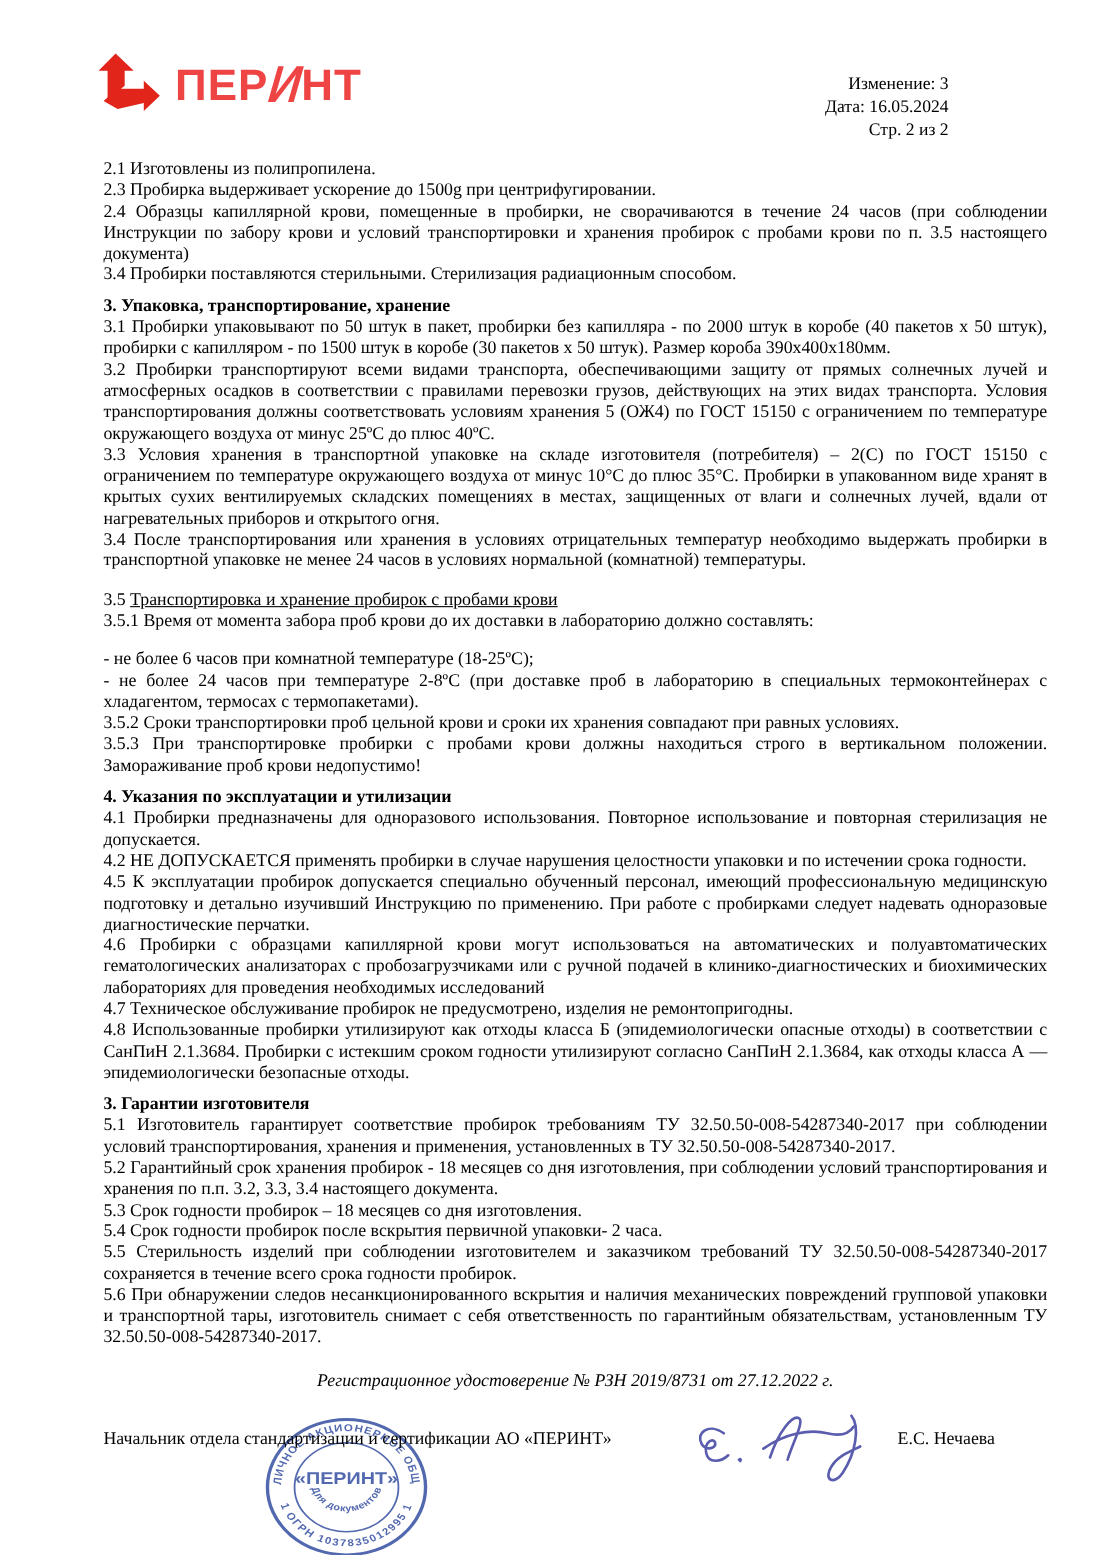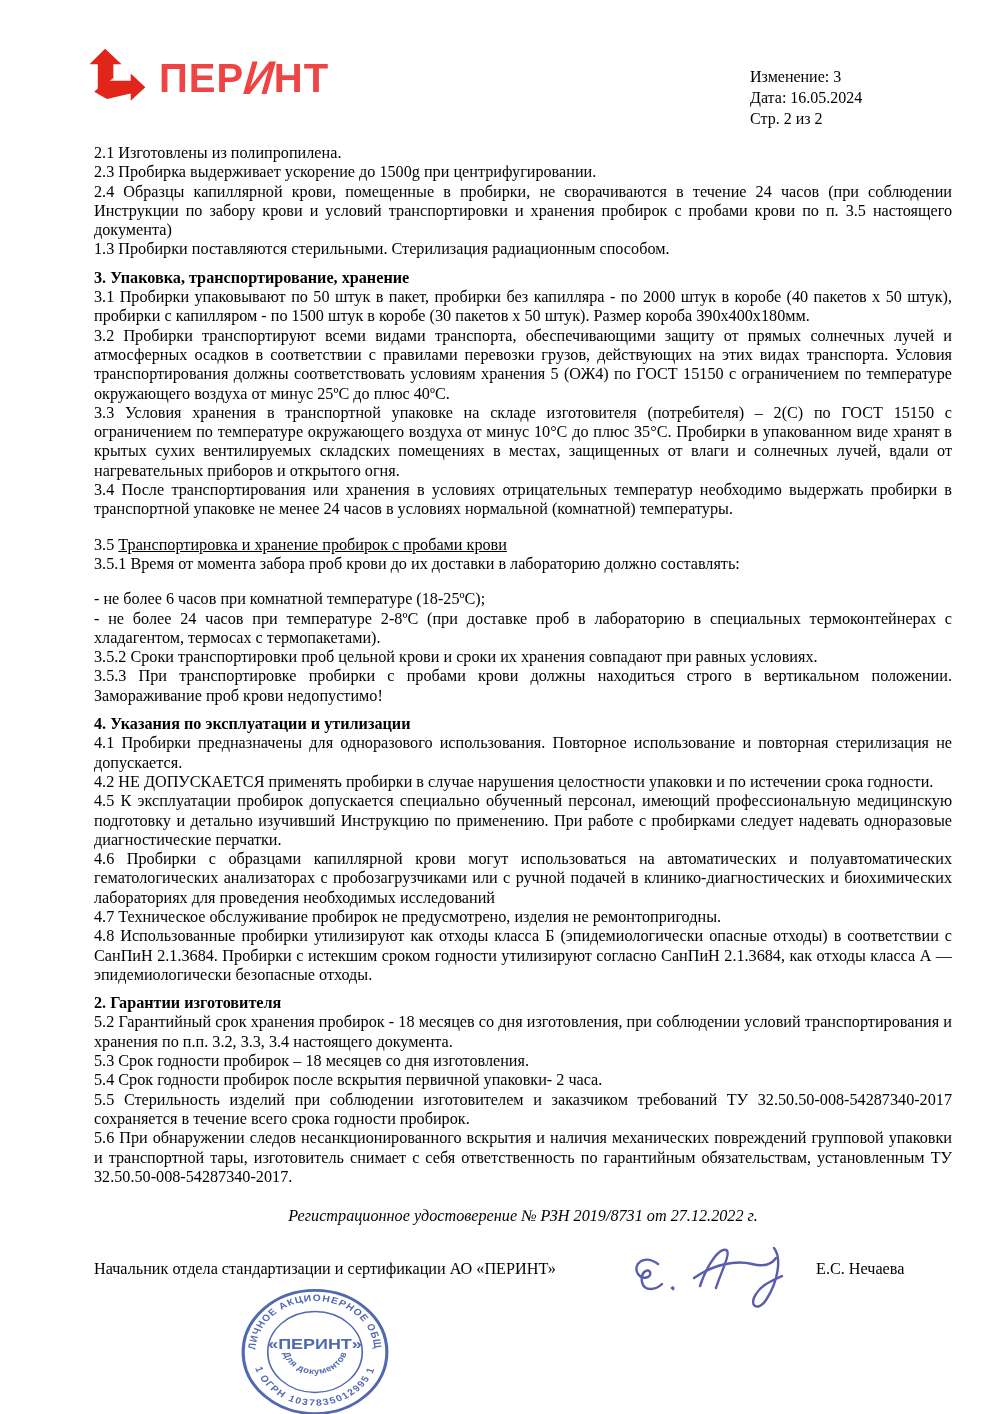--- a/index.html
+++ b/index.html
@@ -16,7 +16,7 @@
 
   
   .meta{position:absolute;left:750px;top:66px;font-size:16px;line-height:21px;}
-  .meta div{white-space:nowrap;}
+  .meta div{white-space:nowrap;text-align:right;}
 
   
   .content{position:absolute;left:94px;width:858px;top:144px;font-size:16.2px;line-height:19.3px;}

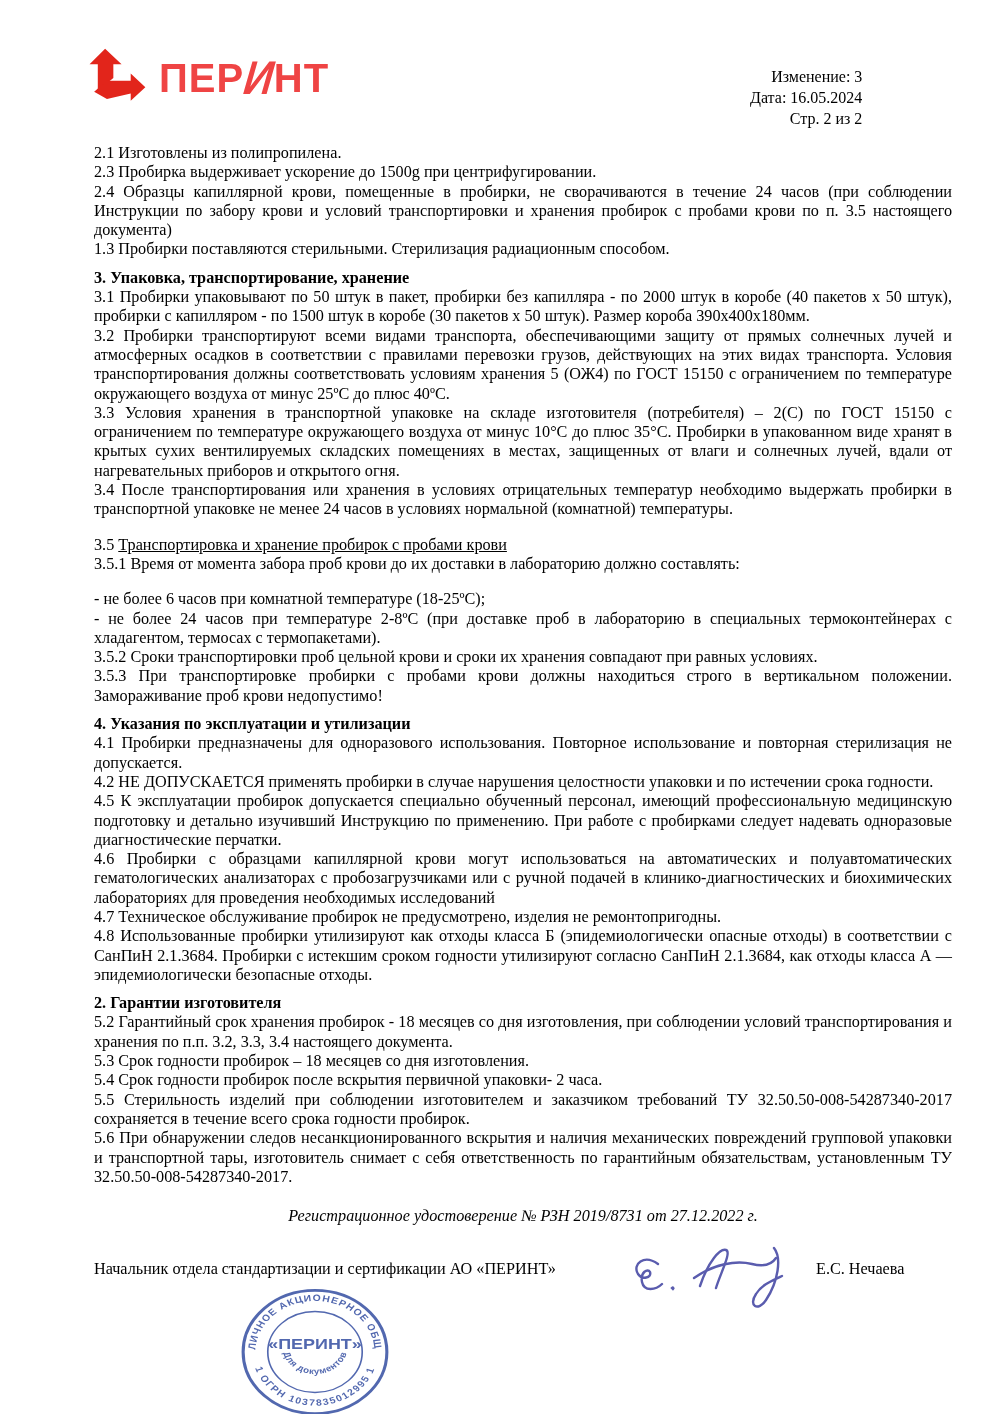--- a/index.html
+++ b/index.html
@@ -63,7 +63,7 @@
     <p>2.1 Изготовлены из полипропилена.</p>
     <p>2.3 Пробирка выдерживает ускорение до 1500g при центрифугировании.</p>
     <p>2.4 Образцы капиллярной крови, помещенные в пробирки, не сворачиваются в течение 24 часов (при соблюдении Инструкции по забору крови и условий транспортировки и хранения пробирок с пробами крови по п. 3.5 настоящего документа)</p>
-    <p>1.3 Пробирки поставляются стерильными. Стерилизация радиационным способом.</p>
+    <p>3.4 Пробирки поставляются стерильными. Стерилизация радиационным способом.</p>
 
     <p class="sec-title">3. Упаковка, транспортирование, хранение</p>
     <p>3.1 Пробирки упаковывают по 50 штук в пакет, пробирки без капилляра -  по 2000 штук в коробе (40 пакетов х 50 штук), пробирки с капилляром -  по 1500 штук в коробе (30 пакетов х 50 штук). Размер короба 390х400х180мм.</p>

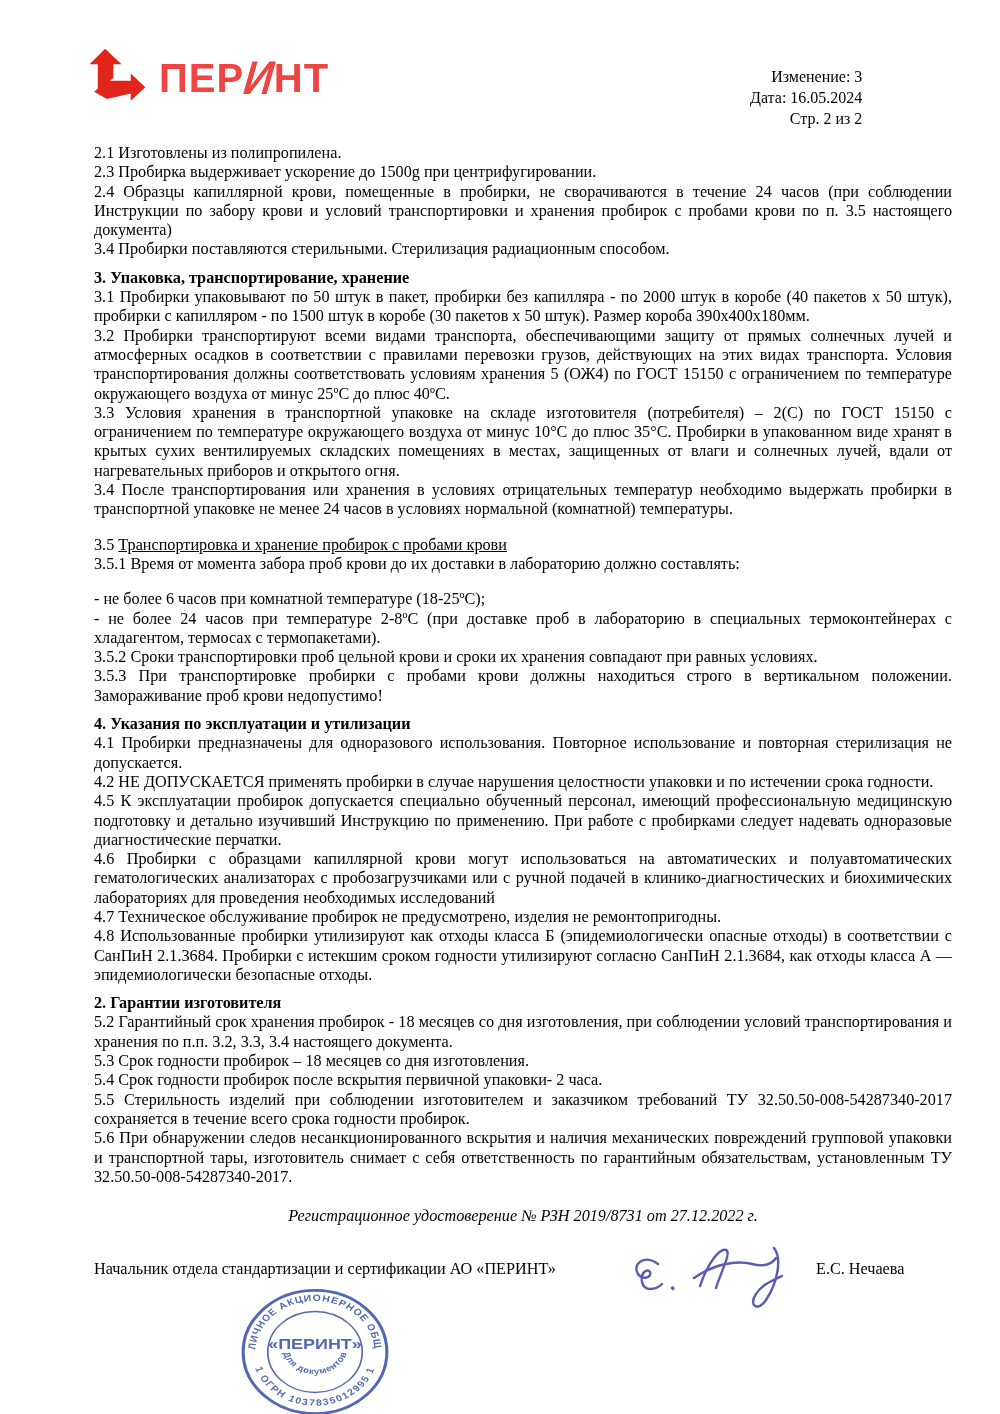--- a/index.html
+++ b/index.html
@@ -85,7 +85,7 @@
     <p>4.7 Техническое обслуживание пробирок не предусмотрено, изделия не ремонтопригодны.</p>
     <p>4.8 Использованные пробирки утилизируют как отходы класса Б (эпидемиологически опасные отходы) в соответствии с СанПиН 2.1.3684. Пробирки с истекшим сроком годности утилизируют согласно СанПиН 2.1.3684, как отходы класса А — эпидемиологически безопасные отходы.</p>
 
-    <p class="sec-title">2. Гарантии изготовителя</p>
+    <p class="sec-title">3. Гарантии изготовителя</p>
     <p>5.2 Гарантийный срок хранения пробирок - 18 месяцев со дня изготовления, при соблюдении условий транспортирования и хранения по п.п. 3.2, 3.3, 3.4 настоящего документа.</p>
     <p>5.3 Срок годности пробирок – 18 месяцев со дня изготовления.</p>
     <p>5.4 Срок годности пробирок после вскрытия первичной упаковки- 2 часа.</p>

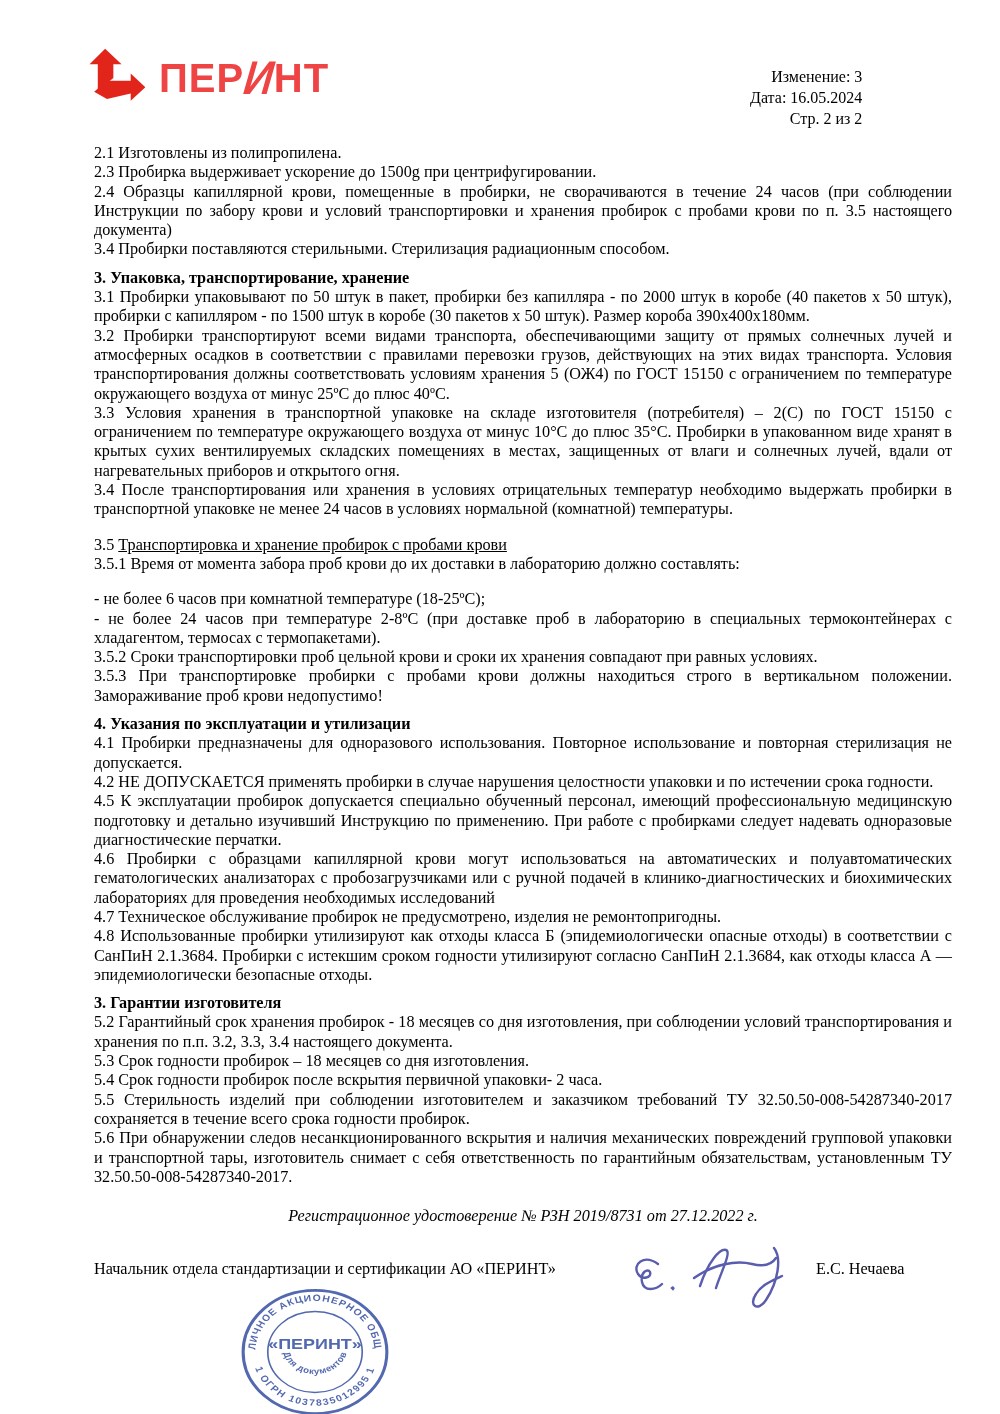--- a/index.html
+++ b/index.html
@@ -86,6 +86,7 @@
     <p>4.8 Использованные пробирки утилизируют как отходы класса Б (эпидемиологически опасные отходы) в соответствии с СанПиН 2.1.3684. Пробирки с истекшим сроком годности утилизируют согласно СанПиН 2.1.3684, как отходы класса А — эпидемиологически безопасные отходы.</p>
 
     <p class="sec-title">3. Гарантии изготовителя</p>
+    <p>5.1 Изготовитель гарантирует соответствие пробирок требованиям ТУ 32.50.50-008-54287340-2017 при соблюдении условий транспортирования, хранения и применения, установленных в ТУ 32.50.50-008-54287340-2017.</p>
     <p>5.2 Гарантийный срок хранения пробирок - 18 месяцев со дня изготовления, при соблюдении условий транспортирования и хранения по п.п. 3.2, 3.3, 3.4 настоящего документа.</p>
     <p>5.3 Срок годности пробирок – 18 месяцев со дня изготовления.</p>
     <p>5.4 Срок годности пробирок после вскрытия первичной упаковки- 2 часа.</p>

